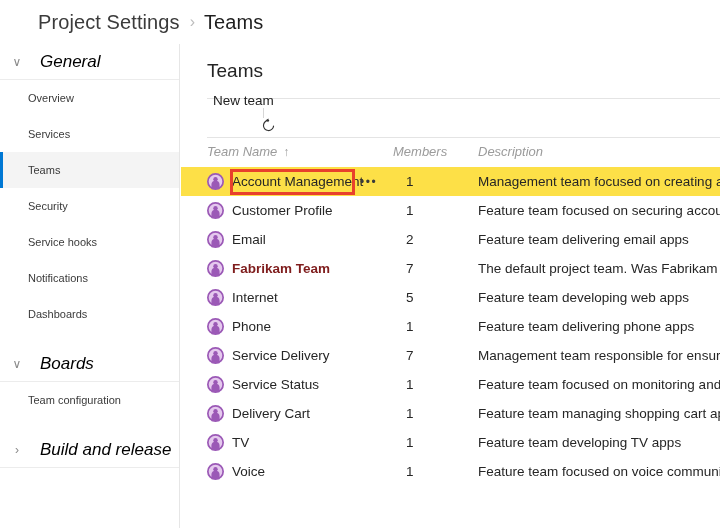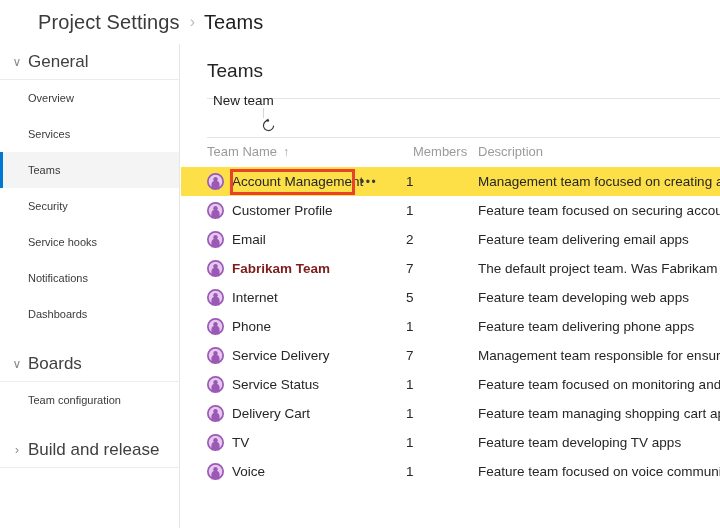--- a/index.html
+++ b/index.html
@@ -85,9 +85,10 @@
   }
   .nav-group-header .gtitle {
     font-size: 17px;
-    color: #404040;
+    color: #000000;
     font-weight: 400;
-    margin-left: 2px;
+    margin-left: 14px;
+    font-style: italic;
   }
   .nav-item {
     position: relative;

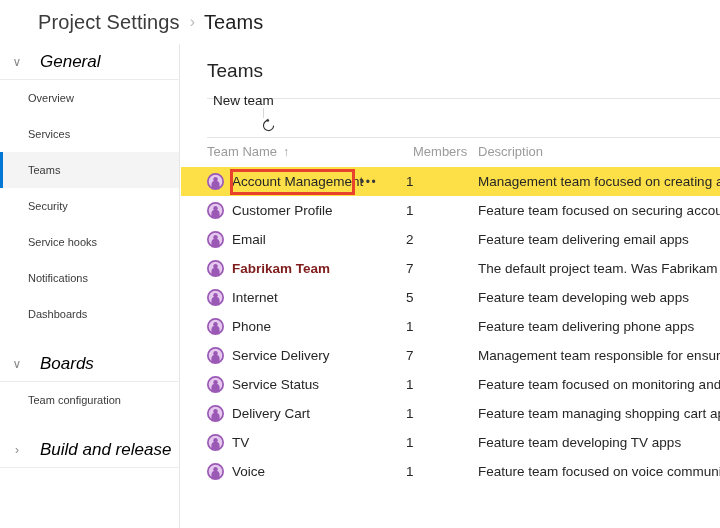--- a/index.html
+++ b/index.html
@@ -187,6 +187,7 @@
     font-weight: 400;
     white-space: nowrap;
     top: 4px;
+    font-style: italic;
   }
   .hcell.c-name { left: 26px; }
   .hcell.c-mem  { left: 232px; }

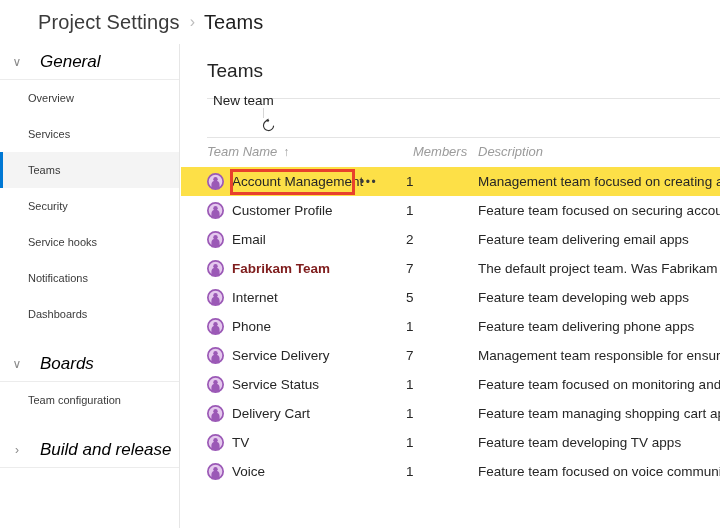--- a/index.html
+++ b/index.html
@@ -190,7 +190,7 @@
     font-style: italic;
   }
   .hcell.c-name { left: 26px; }
-  .hcell.c-mem  { left: 232px; }
+  .hcell.c-mem  { left: 212px; }
   .hcell.c-desc { left: 297px; }
   .sort-arrow {
     font-size: 12px;

